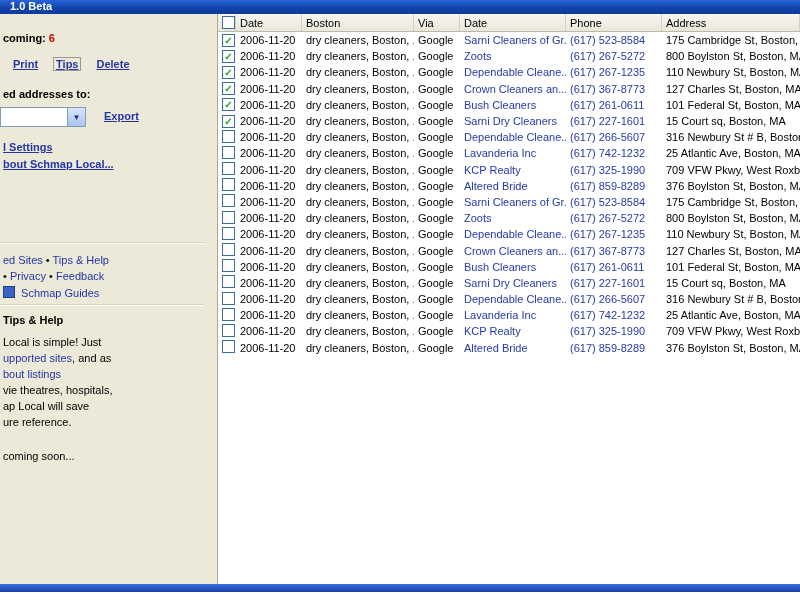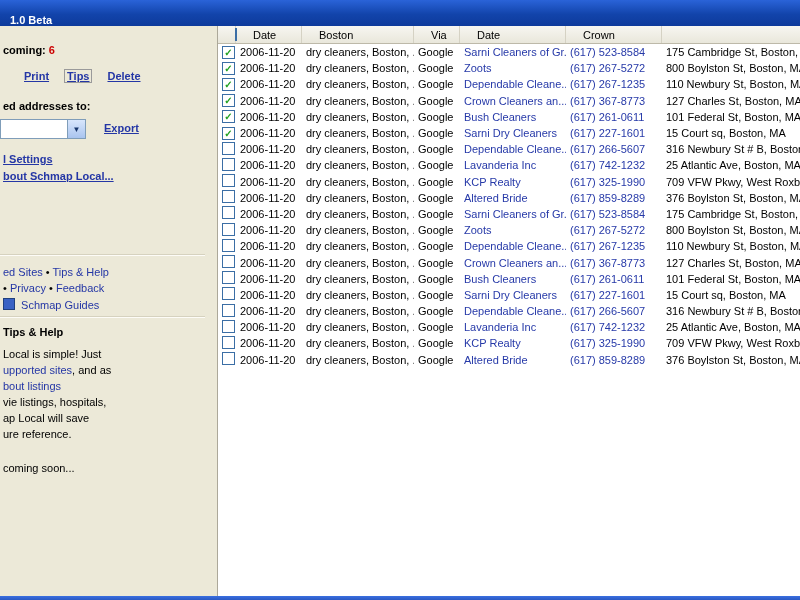--- a/index.html
+++ b/index.html
@@ -6,8 +6,8 @@
   body{width:800px;height:600px;overflow:hidden;font-family:"Liberation Sans",sans-serif;font-size:11px;color:#000;background:#fff}
 
   
-  .titlebar{height:26px;background:linear-gradient(180deg,#2a63d8 0%,#1244ab 55%,#0d3a9b 100%);
-    color:#fff;font-weight:bold;display:flex;align-items:flex-end;padding-left:10px;box-sizing:border-box}
+  .titlebar{height:14px;background:linear-gradient(180deg,#2a63d8 0%,#1244ab 55%,#0d3a9b 100%);
+    color:#fff;font-weight:bold;display:flex;align-items:flex-start;padding-left:10px;box-sizing:border-box}
 
   
   .content{display:flex;height:570px}

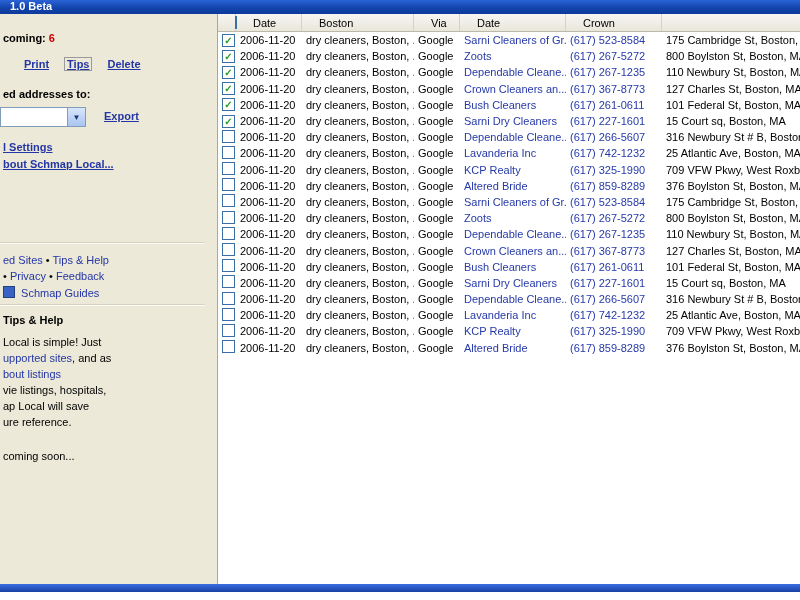--- a/index.html
+++ b/index.html
@@ -32,7 +32,7 @@
 
   
   .thead{display:flex;height:17px;background:linear-gradient(180deg,#f7f6f1,#e9e7db);border-bottom:1px solid #bdb9a9;align-items:stretch;flex:0 0 auto}
-  .th{display:flex;align-items:center;padding-left:17px;box-sizing:border-box;border-right:1px solid #d5d2c4;color:#000}
+  .th{display:flex;align-items:center;padding-left:4px;box-sizing:border-box;border-right:1px solid #d5d2c4;color:#000}
   
   .tr{display:flex;height:16.2px;align-items:center;flex:0 0 auto}
   .td{padding-left:4px;box-sizing:border-box;white-space:nowrap;overflow:hidden}

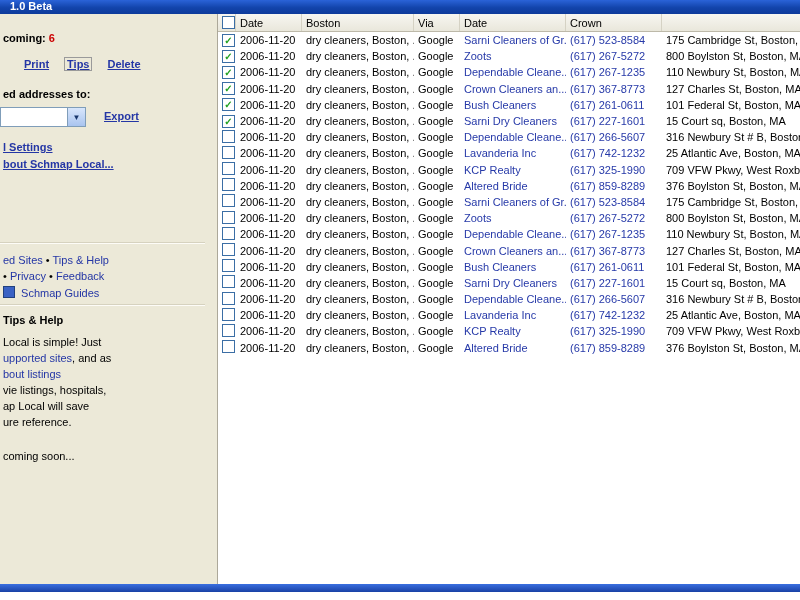--- a/index.html
+++ b/index.html
@@ -127,7 +127,7 @@
       <span class="th c-search">Boston</span>
       <span class="th c-via">Via</span>
       <span class="th c-place">Date</span>
-      <span class="th c-phone">Crown</span>
+      <span class="th c-phone">Phone</span>
     </div>
     <div>
         <div class="tr">

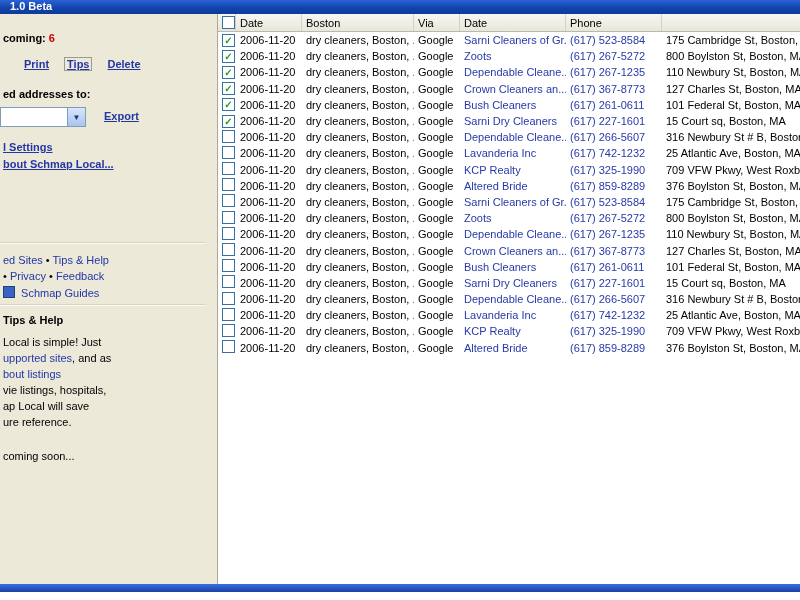--- a/index.html
+++ b/index.html
@@ -128,6 +128,7 @@
       <span class="th c-via">Via</span>
       <span class="th c-place">Date</span>
       <span class="th c-phone">Phone</span>
+      <span class="th c-addr">Address</span>
     </div>
     <div>
         <div class="tr">

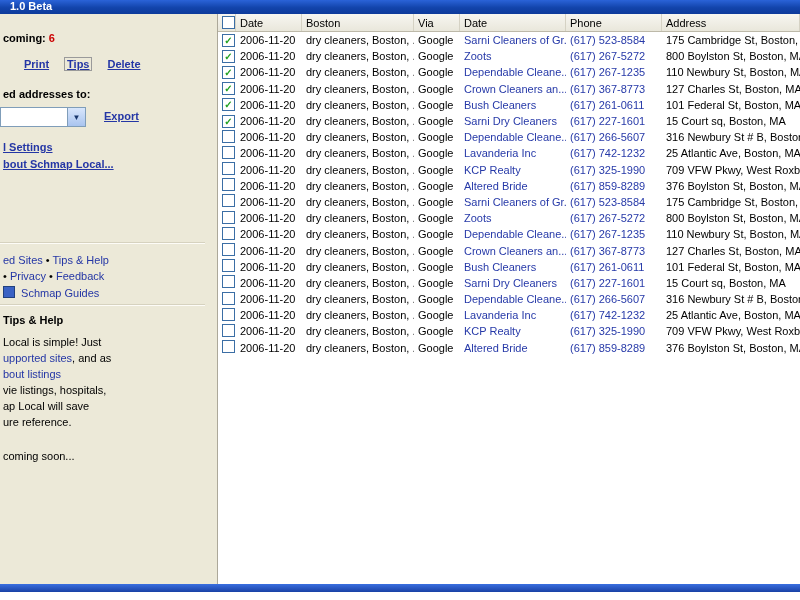--- a/index.html
+++ b/index.html
@@ -21,7 +21,7 @@
   .a{color:#2436a5;text-decoration:underline;cursor:pointer}
   .a2{color:#2436a5;cursor:pointer}
   .focusbox{outline:1px solid #9a9a9a;padding:0 2px}
-  .actions{display:flex;gap:16px;margin-left:21px}
+  .actions{display:flex;gap:16px;margin-left:10px}
   .hr{position:absolute;left:0;width:205px;height:1px;background:#d6d2bf;border-bottom:1px solid #fdfcf7}
   .muted-it{}
   .combo{position:absolute;left:0;top:93px;width:86px;height:20px;background:#fff;border:1px solid #7f9db9;display:flex;box-sizing:border-box}

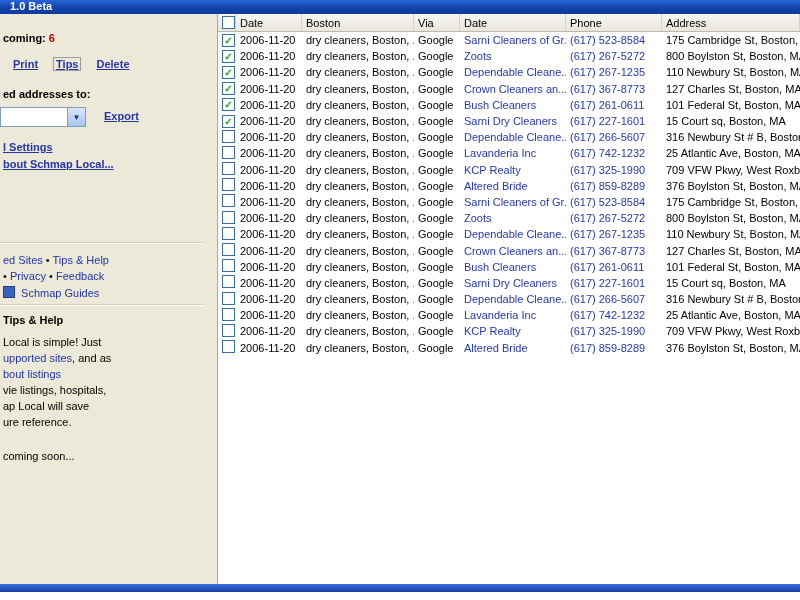--- a/index.html
+++ b/index.html
@@ -112,7 +112,7 @@
     <div class="sl" style="top:354px">
       <span class="a2">bout listings</span>
     </div>
-    <div class="sl" style="top:370px">vie listings, hospitals,</div>
+    <div class="sl" style="top:370px">vie theatres, hospitals,</div>
     <div class="sl" style="top:386px">ap Local will save</div>
     <div class="sl" style="top:402px">ure reference.</div>
     <div class="sl muted-it" style="top:436px">coming soon...</div>

